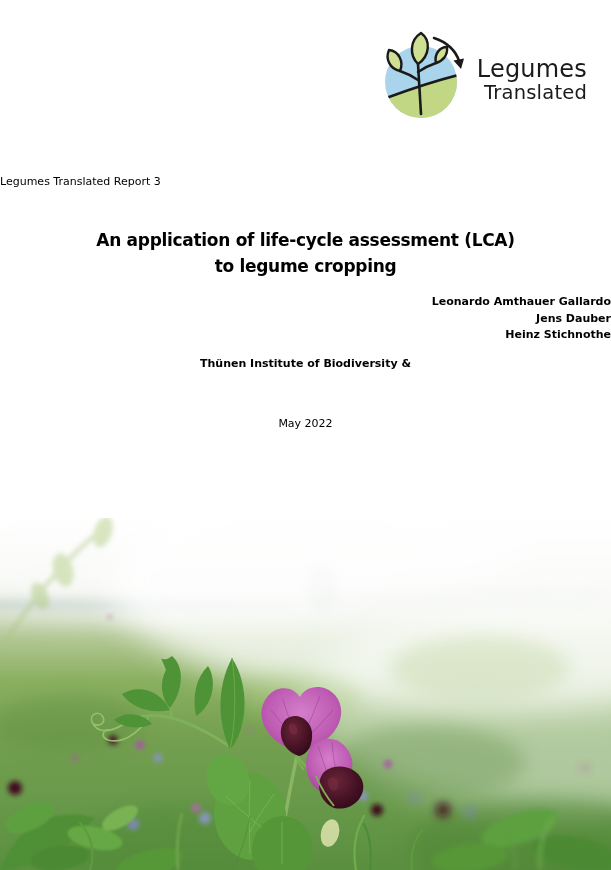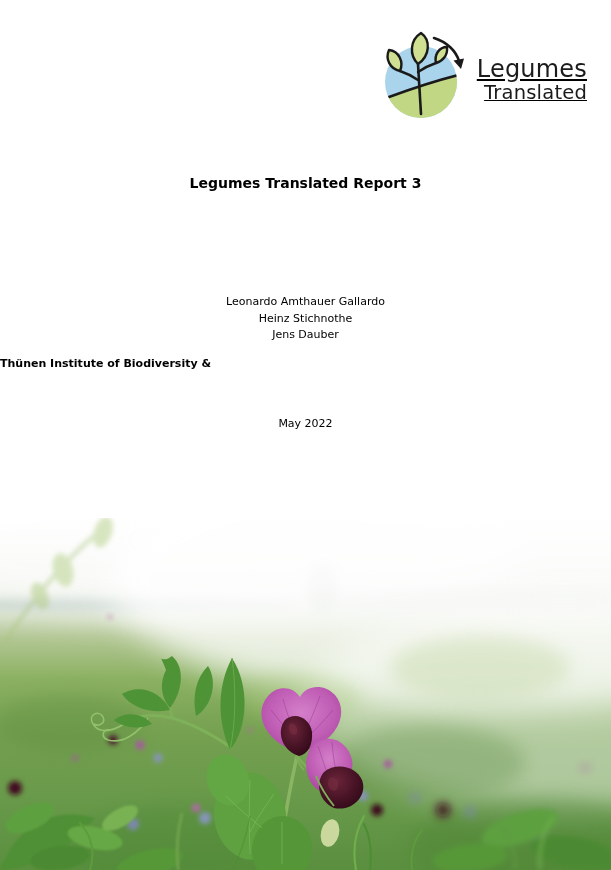--- a/index.html
+++ b/index.html
@@ -8,7 +8,7 @@
     font-family:"DejaVu Sans","Liberation Sans",sans-serif;color:#000;
   }
   
-  .logo{position:absolute;top:30px;right:24px;display:flex;align-items:center;gap:12px;text-decoration:underline;}
+  .logo{position:absolute;top:30px;right:24px;display:flex;align-items:center;gap:12px;}
   .logo-mark{width:88px;height:92px;display:block;}
   .logo-text{display:flex;flex-direction:column;justify-content:center;color:#1b1b1b;margin-top:6px;}
   .logo-text .l1{font-size:24px;line-height:26px;letter-spacing:.2px;}

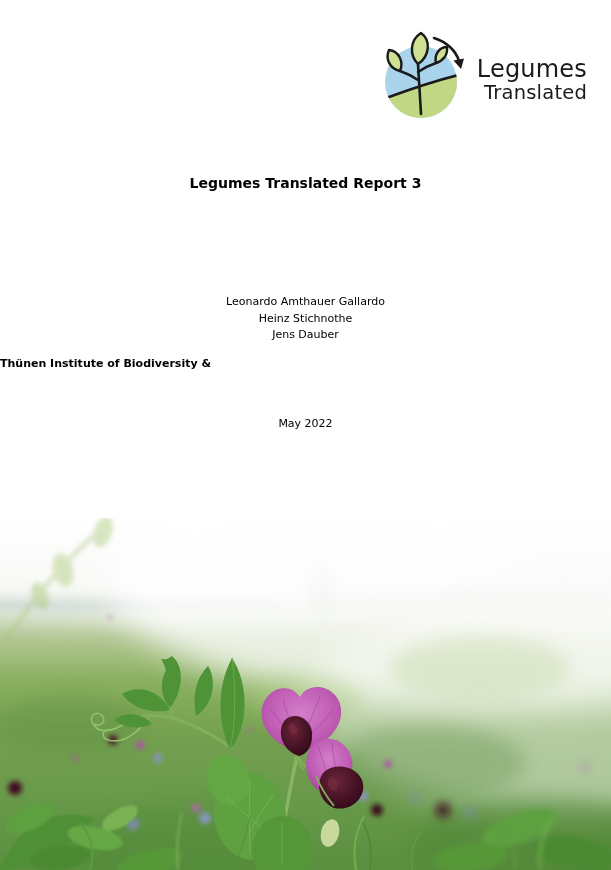--- a/index.html
+++ b/index.html
@@ -14,8 +14,8 @@
   .logo-text .l1{font-size:24px;line-height:26px;letter-spacing:.2px;}
   .logo-text .l2{font-size:19.5px;line-height:21px;letter-spacing:.2px;text-align:right;}
   
-  .series-title{position:absolute;top:175px;left:0;right:0;text-align:center;
-    font-size:14px;font-weight:bold;letter-spacing:0;}
+  .series-title{position:absolute;top:175px;left:0;right:0;
+    font-size:11px;font-weight:normal;letter-spacing:0;}
   .main-title{position:absolute;top:227px;left:0;right:0;text-align:center;
     font-size:17px;font-weight:bold;line-height:26px;letter-spacing:-.3px;}
   .authors{position:absolute;top:294px;left:0;right:0;text-align:center;

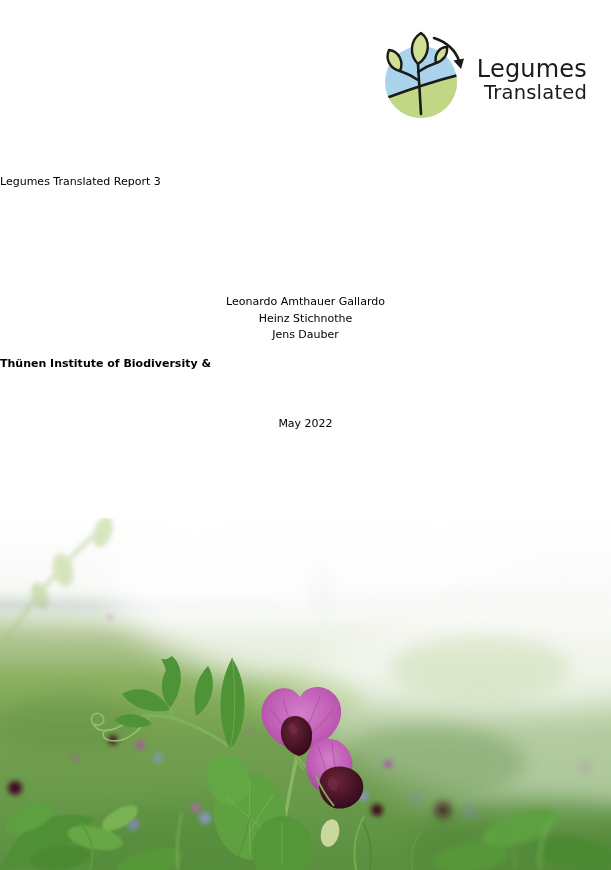--- a/index.html
+++ b/index.html
@@ -62,6 +62,10 @@
 
   <div class="series-title">Legumes Translated Report 3</div>
 
+  <div class="main-title">
+    <div>An application of life-cycle assessment (LCA)</div>
+    <div>to legume cropping</div>
+  </div>
 
   <div class="authors">
     <div>Leonardo Amthauer Gallardo</div>

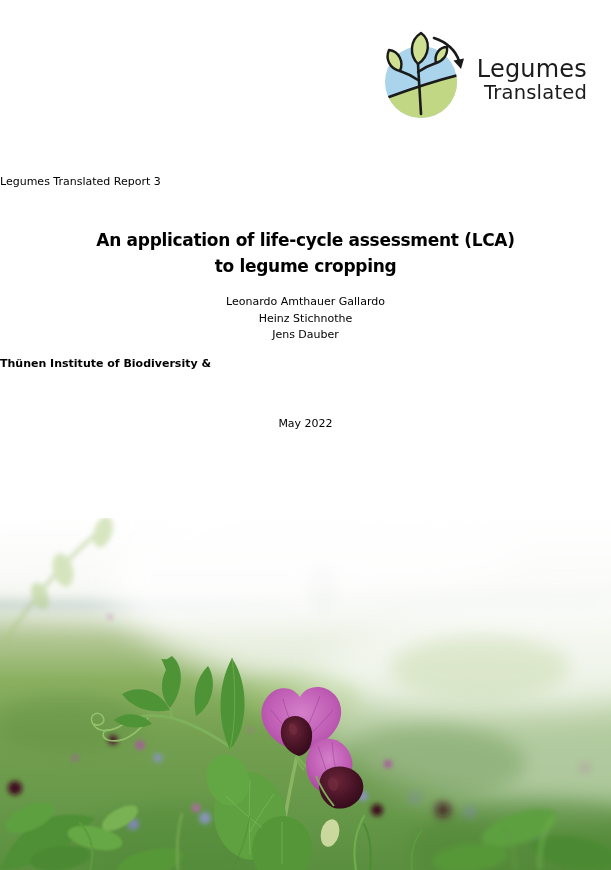--- a/index.html
+++ b/index.html
@@ -18,8 +18,8 @@
     font-size:11px;font-weight:normal;letter-spacing:0;}
   .main-title{position:absolute;top:227px;left:0;right:0;text-align:center;
     font-size:17px;font-weight:bold;line-height:26px;letter-spacing:-.3px;}
-  .authors{position:absolute;top:294px;left:0;right:0;text-align:center;
-    font-size:11px;font-weight:normal;line-height:16.5px;}
+  .authors{position:absolute;top:294px;left:0;right:0;text-align:right;
+    font-size:11px;font-weight:bold;line-height:16.5px;}
   .affiliation{position:absolute;top:356px;left:0;right:0;
     font-size:11px;font-weight:bold;line-height:16px;}
   .pub-date{position:absolute;top:417px;left:0;right:0;text-align:center;

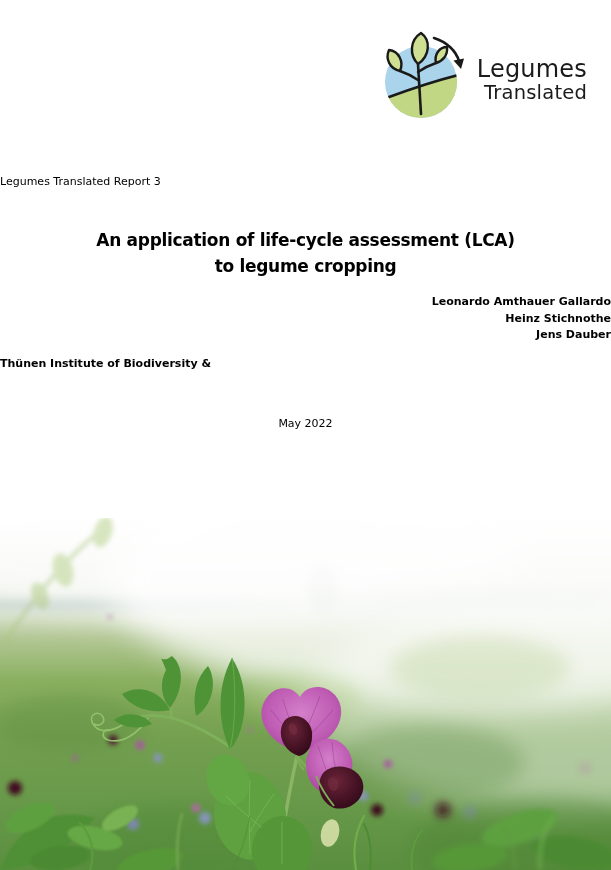--- a/index.html
+++ b/index.html
@@ -69,8 +69,8 @@
 
   <div class="authors">
     <div>Leonardo Amthauer Gallardo</div>
+    <div>Jens Dauber</div>
     <div>Heinz Stichnothe</div>
-    <div>Jens Dauber</div>
   </div>
 
   <div class="affiliation">

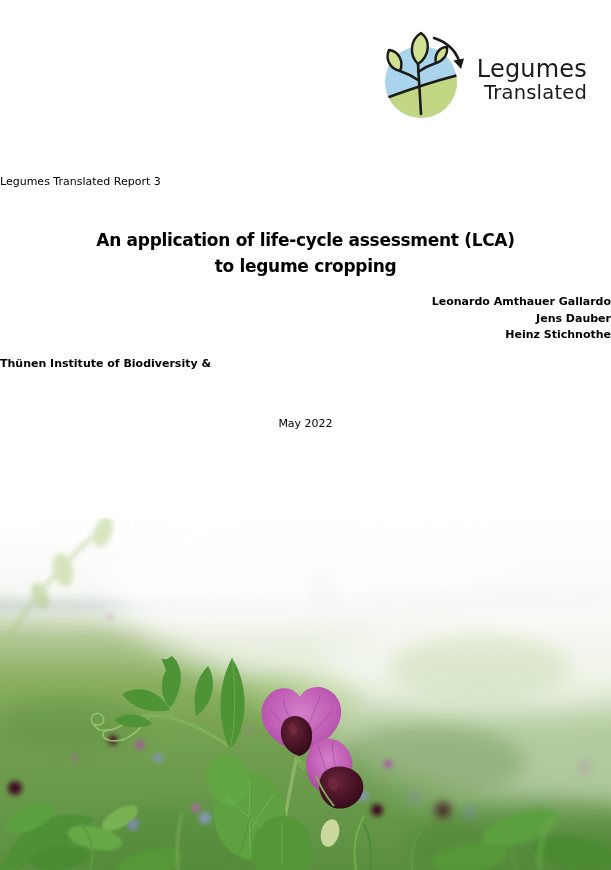--- a/index.html
+++ b/index.html
@@ -20,7 +20,7 @@
     font-size:17px;font-weight:bold;line-height:26px;letter-spacing:-.3px;}
   .authors{position:absolute;top:294px;left:0;right:0;text-align:right;
     font-size:11px;font-weight:bold;line-height:16.5px;}
-  .affiliation{position:absolute;top:356px;left:0;right:0;
+  .affiliation{position:absolute;top:356px;left:0;right:0;text-align:center;
     font-size:11px;font-weight:bold;line-height:16px;}
   .pub-date{position:absolute;top:417px;left:0;right:0;text-align:center;
     font-size:11px;font-weight:normal;}

